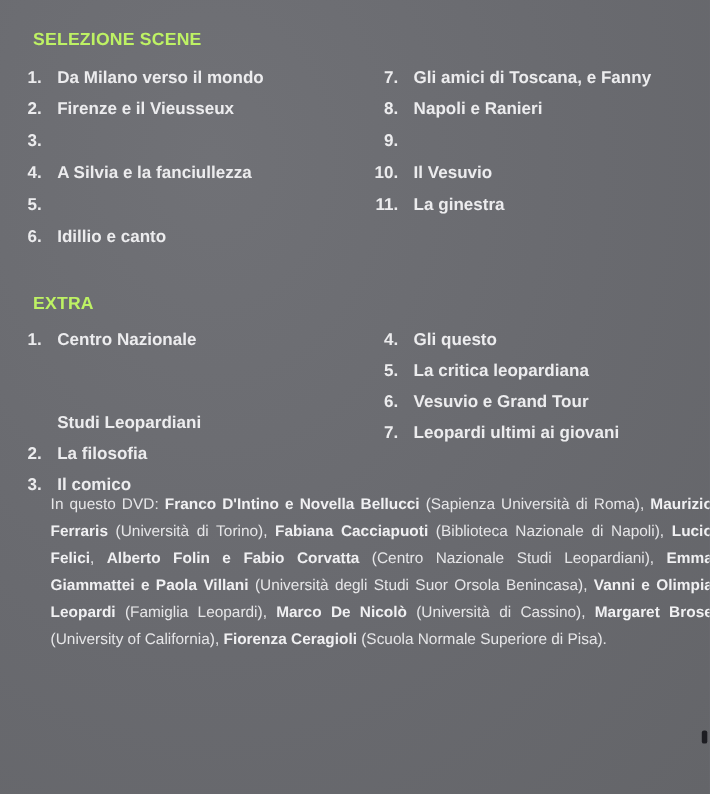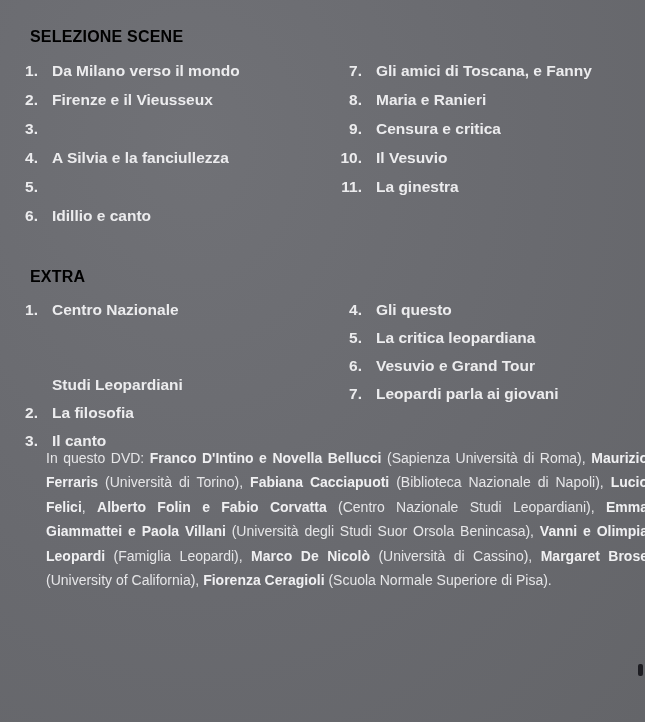--- a/index.html
+++ b/index.html
@@ -15,7 +15,7 @@
   .heading {
     position: absolute; left: 30px;
     font-weight: bold; font-size: 16px; letter-spacing: 0.2px;
-    color: #000000;
+    color: #bef264;
   }
   .list { position: absolute; margin: 0; padding: 0; list-style: none; }
   .item {

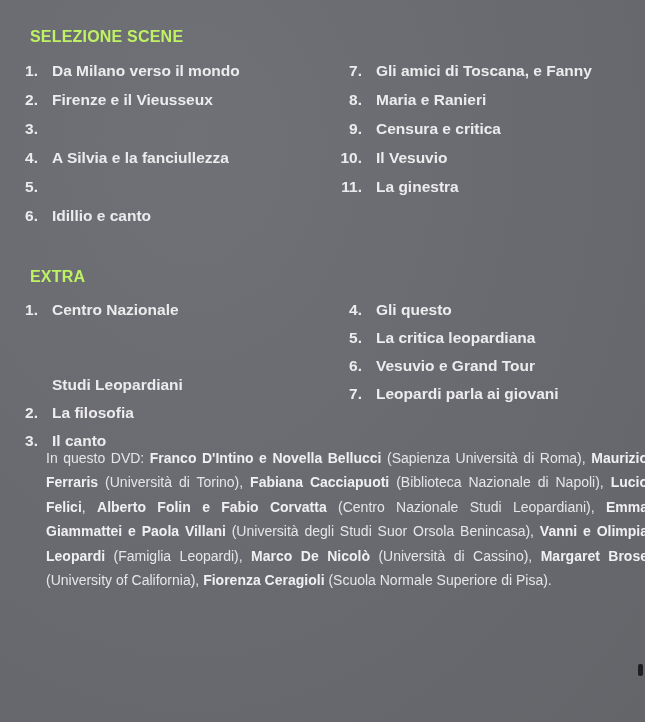--- a/index.html
+++ b/index.html
@@ -77,7 +77,7 @@
       </li>
     <li class="item">
         <span class="num">8.</span>
-        <span>Maria e Ranieri</span>
+        <span>Napoli e Ranieri</span>
       </li>
     <li class="item">
         <span class="num">9.</span>

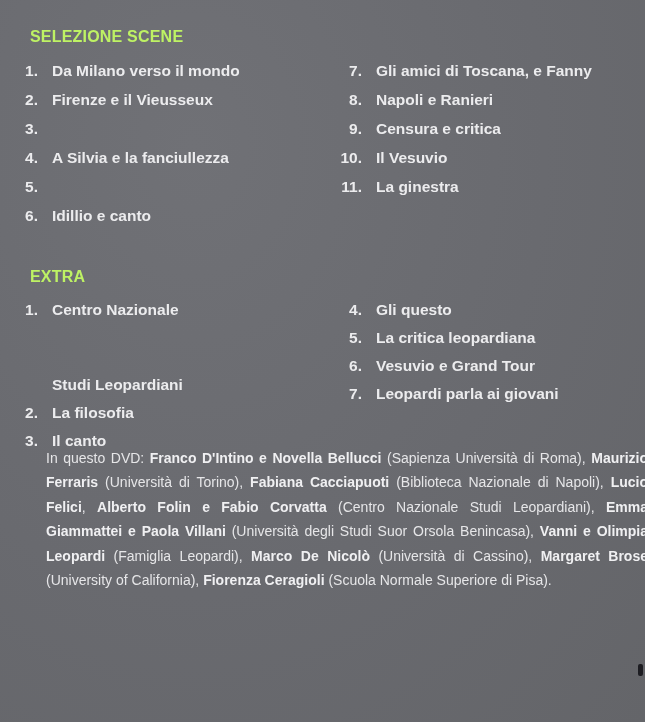--- a/index.html
+++ b/index.html
@@ -81,7 +81,6 @@
       </li>
     <li class="item">
         <span class="num">9.</span>
-        <span>Censura e critica</span>
       </li>
     <li class="item">
         <span class="num">10.</span>

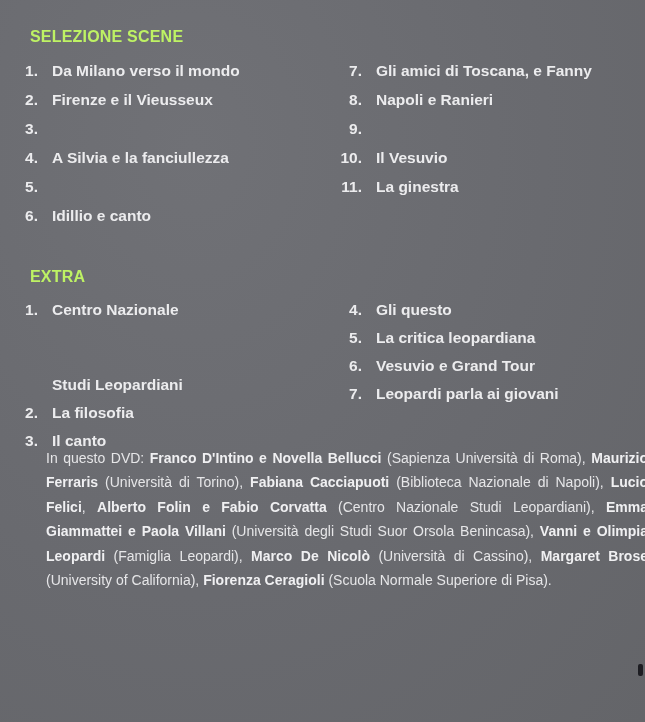--- a/index.html
+++ b/index.html
@@ -127,7 +127,7 @@
       </li>
     <li class="item">
         <span class="num">7.</span>
-        <span>Leopardi parla ai giovani</span>
+        <span>Leopardi ultimi ai giovani</span>
       </li>
   </ul>
 

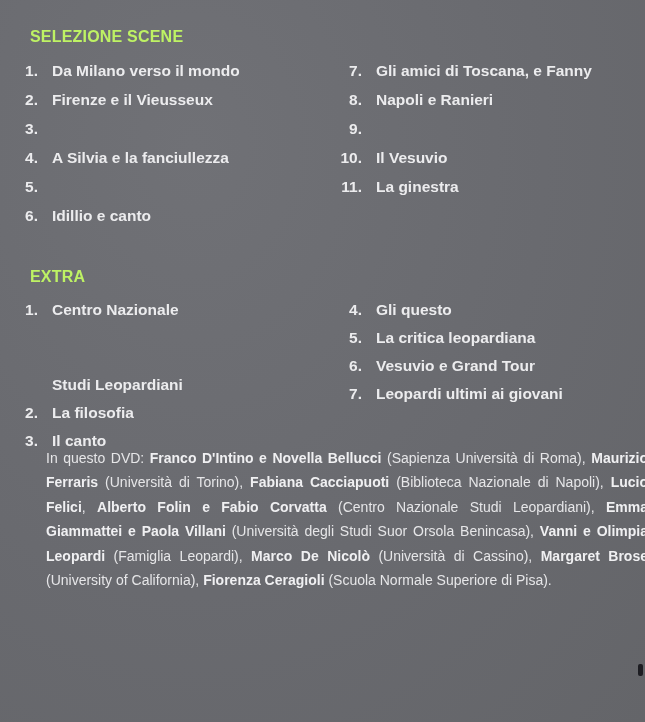--- a/index.html
+++ b/index.html
@@ -108,7 +108,7 @@
       </li>
     <li class="item">
         <span class="num">3.</span>
-        <span>Il canto</span>
+        <span>Il comico</span>
       </li>
   </ul>
 

